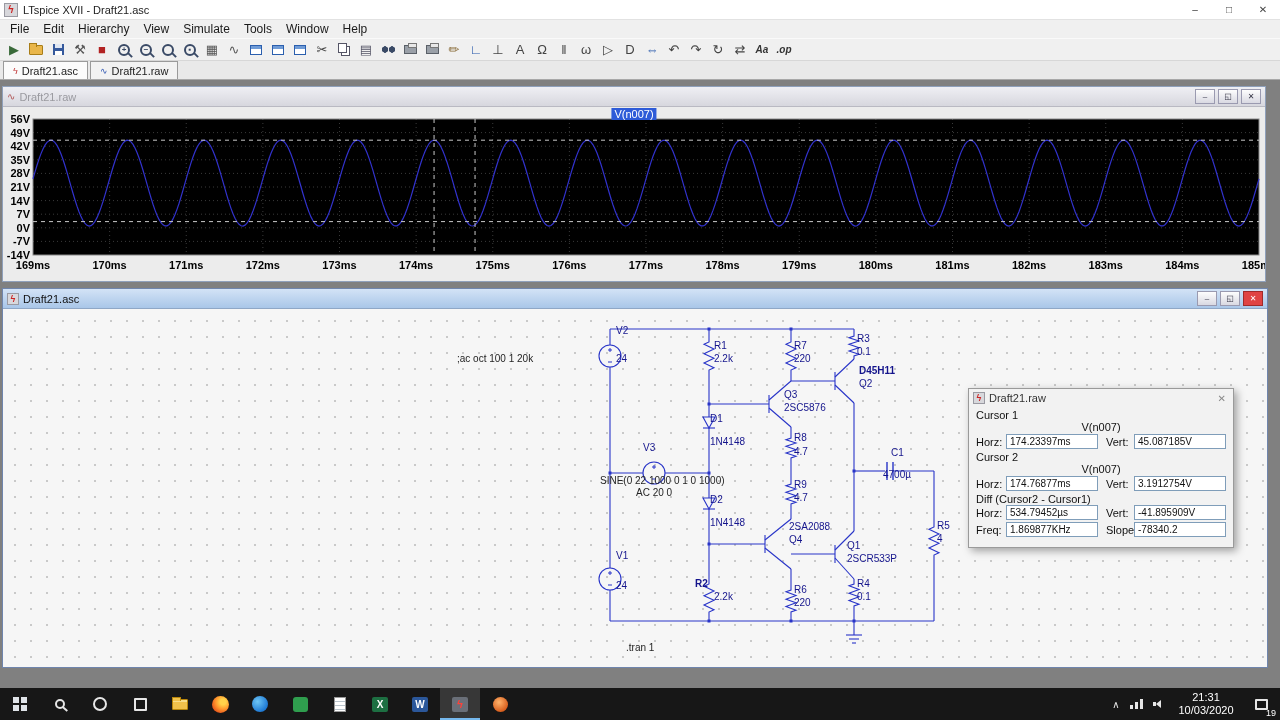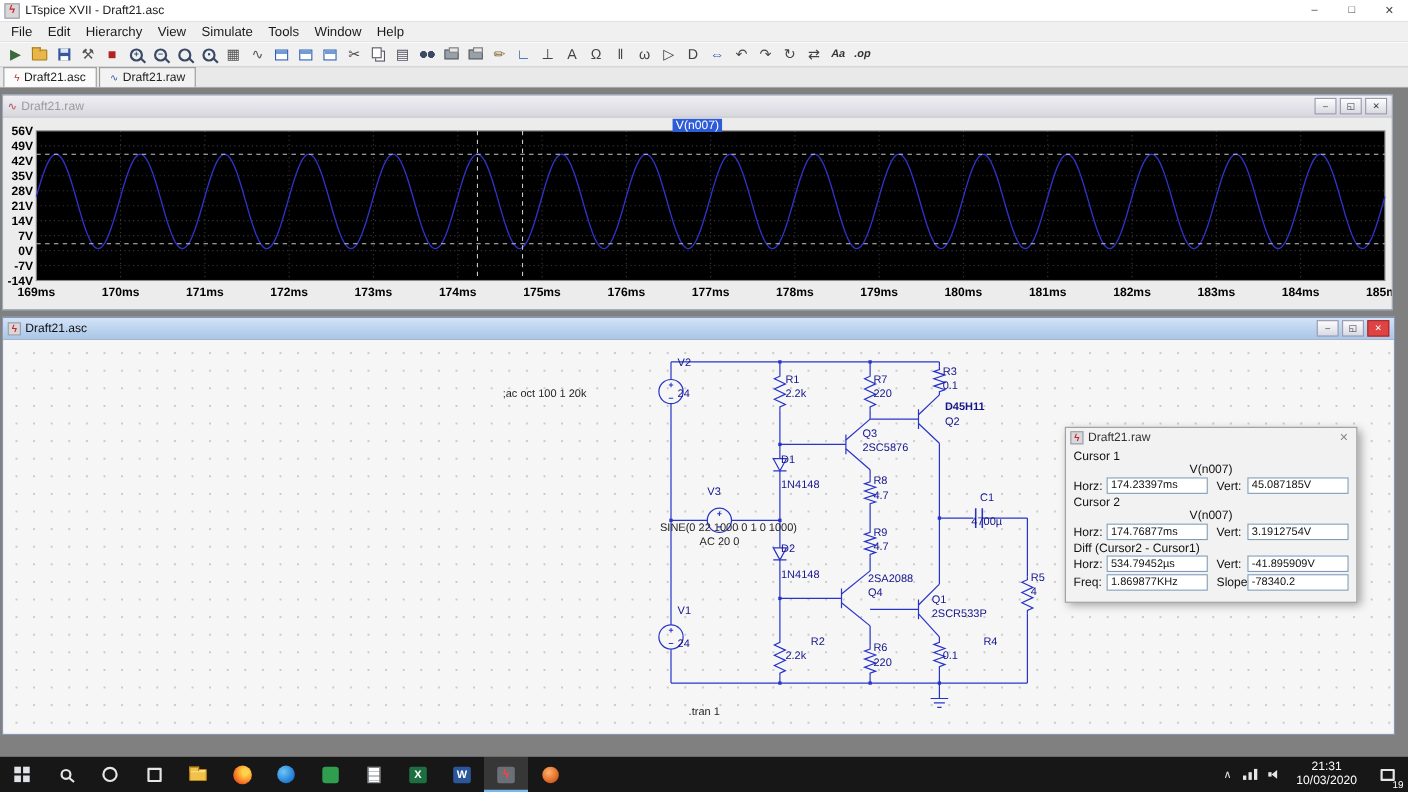--- a/index.html
+++ b/index.html
@@ -469,7 +469,7 @@
             <span class="sch-label" style="left: 934px; top: 224px;">4</span>
             <span class="sch-label" style="left: 613px; top: 241px;">V1</span>
             <span class="sch-label" style="left: 613px; top: 271px;">24</span>
-            <span class="sch-label" style="left: 734px; top: 269px;">R2</span>
+            <span class="sch-label" style="left: 692px; top: 269px; font-weight: bold;">R2</span>
             <span class="sch-label" style="left: 711px; top: 282px;">2.2k</span>
             <span class="sch-label" style="left: 791px; top: 275px;">R6</span>
             <span class="sch-label" style="left: 791px; top: 288px;">220</span>

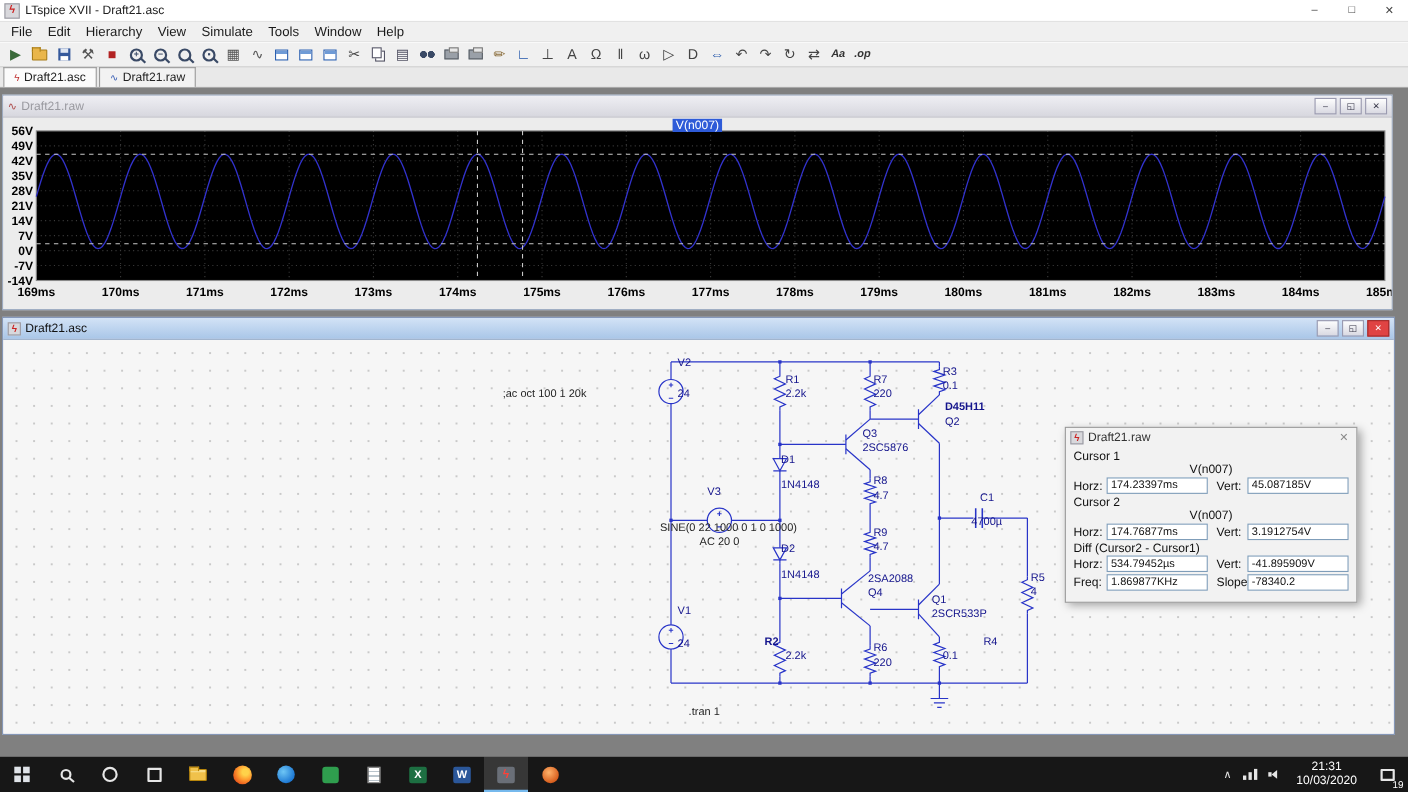--- a/index.html
+++ b/index.html
@@ -473,7 +473,7 @@
             <span class="sch-label" style="left: 711px; top: 282px;">2.2k</span>
             <span class="sch-label" style="left: 791px; top: 275px;">R6</span>
             <span class="sch-label" style="left: 791px; top: 288px;">220</span>
-            <span class="sch-label" style="left: 891px; top: 269px;">R4</span>
+            <span class="sch-label" style="left: 854px; top: 269px;">R4</span>
             <span class="sch-label" style="left: 854px; top: 282px;">0.1</span>
             <span class="sch-label d" style="left: 592px; top: 333px; margin-left: 31px;">.tran 1</span>
           </div>

